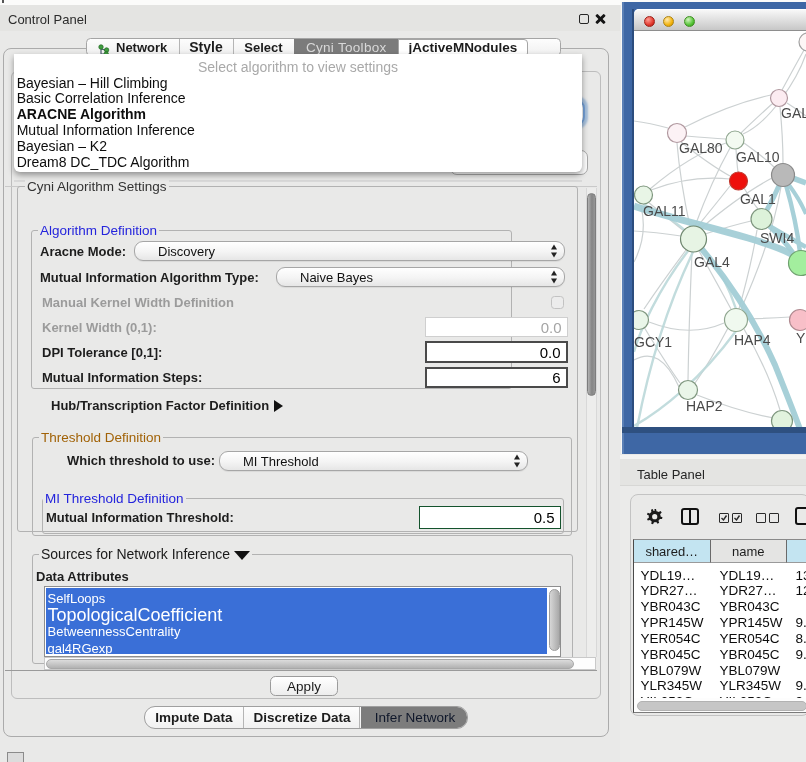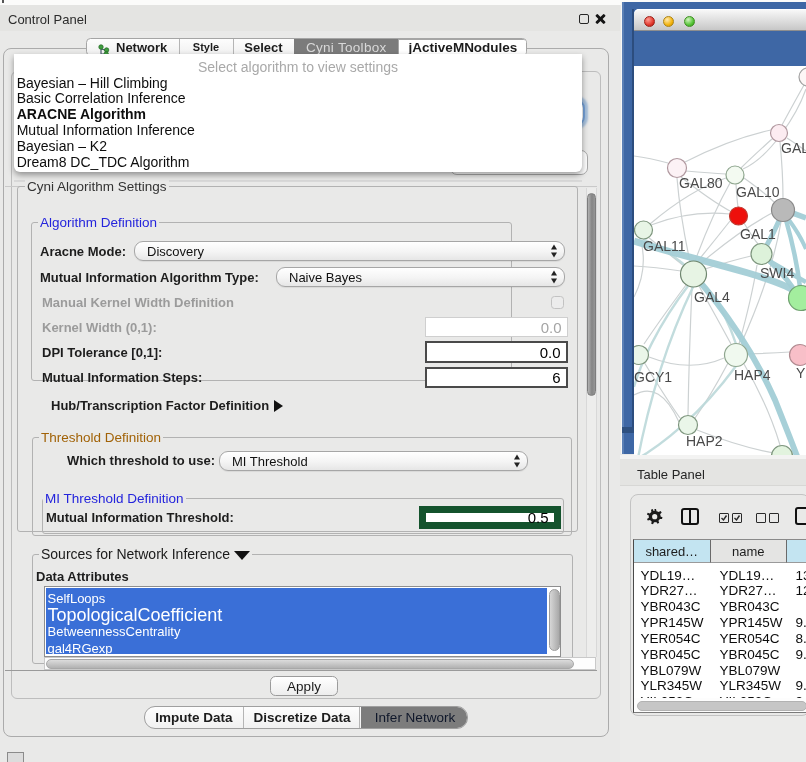--- a/index.html
+++ b/index.html
@@ -139,7 +139,7 @@
 
   <div class="abs" style="left:7px;top:752px;width:17px;height:14px;border:1.5px solid #8b8b8b;background:#dcdcdc;"></div>
 
-  <div class="abs" style="left:86px;top:38px;width:441px;height:18px;border:1px solid #a5a5a5;border-radius:4.5px;background:linear-gradient(#fdfdfd,#f0f0f0);overflow:hidden;">
+  <div class="abs" style="left:86px;top:38px;width:475px;height:18px;border:1px solid #a5a5a5;border-radius:4.5px;background:linear-gradient(#fdfdfd,#f0f0f0);overflow:hidden;">
     <div class="abs" style="left:0;top:0;width:92.5px;height:18px;border-right:1px solid #b5b5b5;"></div>
     <div class="abs" style="left:11px;top:2.5px;width:12px;height:12px;">
       <svg width="12" height="12" viewBox="0 0 12 12">

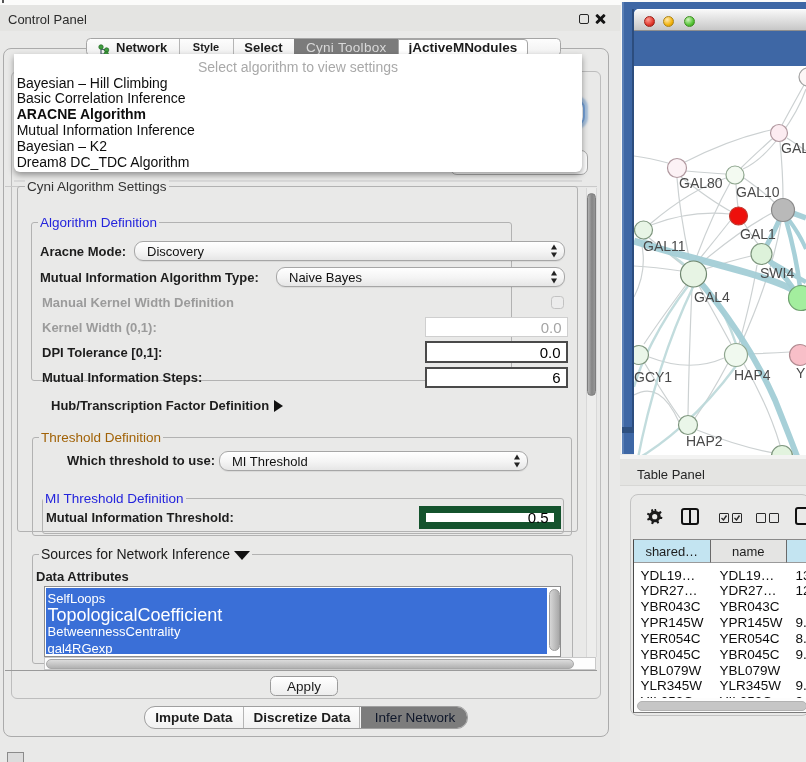--- a/index.html
+++ b/index.html
@@ -150,7 +150,7 @@
       </svg>
     </div>
     <div class="abs" style="left:29px;top:0;width:64px;line-height:17.5px;font-size:13px;font-weight:bold;color:#1c1c1c;">Network</div>
-    <div class="abs" style="left:92.5px;top:0;width:54px;height:18px;border-right:1px solid #b5b5b5;text-align:center;line-height:17.5px;font-size:11px;font-weight:bold;color:#1c1c1c;">Style</div>
+    <div class="abs" style="left:92.5px;top:0;width:54px;height:18px;border-right:1px solid #b5b5b5;text-align:center;line-height:17.5px;font-size:14px;font-weight:bold;color:#1c1c1c;">Style</div>
     <div class="abs" style="left:147px;top:0;width:59px;height:18px;text-align:center;line-height:17.5px;font-size:13px;font-weight:bold;color:#1c1c1c;">Select</div>
     <div class="abs" style="left:206.5px;top:0;width:105.5px;height:18px;background:#7b7b7b;text-align:center;line-height:17.5px;font-size:13.5px;color:#d9d9d9;letter-spacing:0.3px;">Cyni Toolbox</div>
     <div class="abs" style="left:311px;top:0;width:130px;height:18px;background:#fff;border:1px solid #a5a5a5;border-radius:0 4px 4px 0;text-align:center;line-height:16.5px;font-size:13.5px;font-weight:bold;color:#1c1c1c;">jActiveMNodules</div>

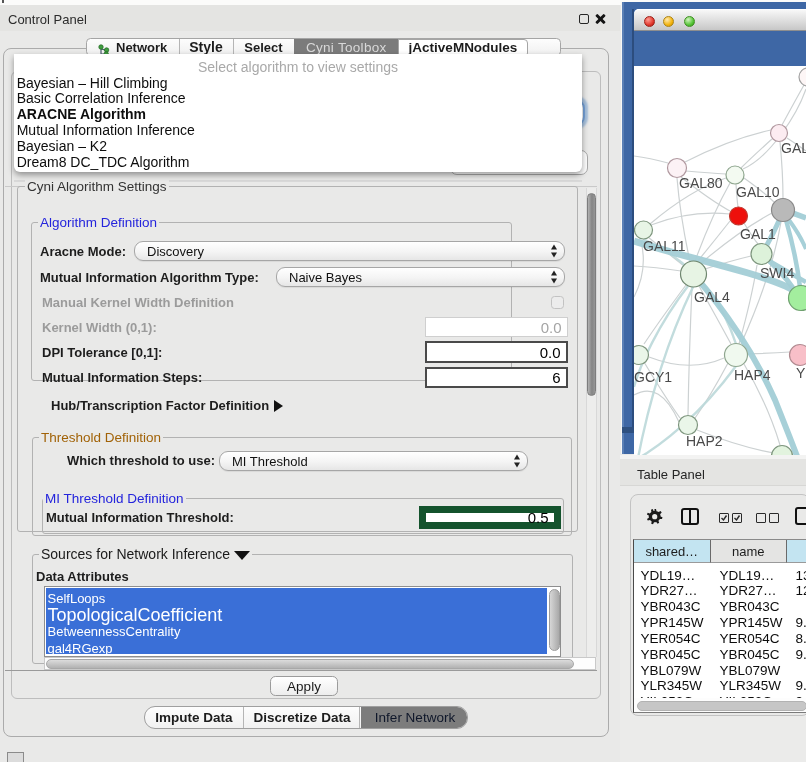--- a/index.html
+++ b/index.html
@@ -179,7 +179,7 @@
   <div class="abs" style="left:662.5px;top:16px;width:11px;height:11px;border-radius:50%;background:radial-gradient(circle at 35% 30%, #ffe9af, #f3b40f 60%, #c78a00);border:0.5px solid #ad8413;"></div>
   <div class="abs" style="left:683.5px;top:16px;width:11px;height:11px;border-radius:50%;background:radial-gradient(circle at 35% 30%, #d3f3c0, #57c539 60%, #2f9210);border:0.5px solid #3f8f22;"></div>
 
-  <div class="abs" style="left:634px;top:31px;width:172px;height:396px;background:#fff;overflow:hidden;margin-top:35px;">
+  <div class="abs" style="left:634px;top:31px;width:172px;height:396px;background:#fff;overflow:hidden;">
     <svg width="172" height="396" viewBox="634 31 172 396" style="position:absolute;left:0;top:0;">
       <g fill="none" stroke="#ccd1d2" stroke-width="1.2">
         <path d="M 685 127 Q 730 104 771 95"></path>

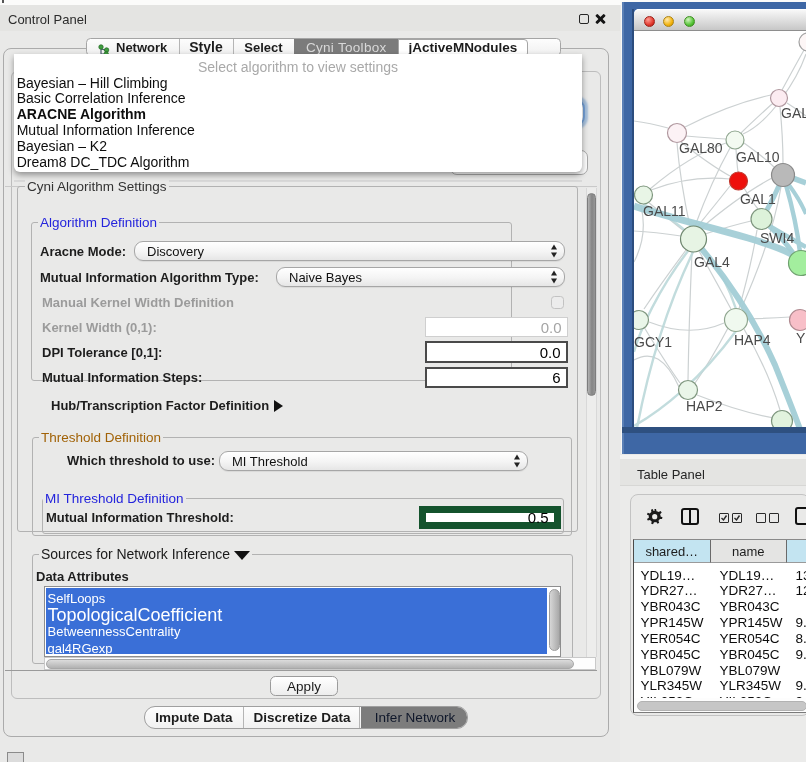--- a/index.html
+++ b/index.html
@@ -51,7 +51,7 @@
       <span class="cap" style="color:#333;left:7px;">Cyni Algorithm Settings</span>
     </div>
 
-    <div class="tbox" style="left:31px;top:222px;width:481px;height:159px;">
+    <div class="tbox" style="left:31px;top:230px;width:481px;height:159px;">
       <span class="cap" style="color:#2424dc;">Algorithm Definition</span>
     </div>
 

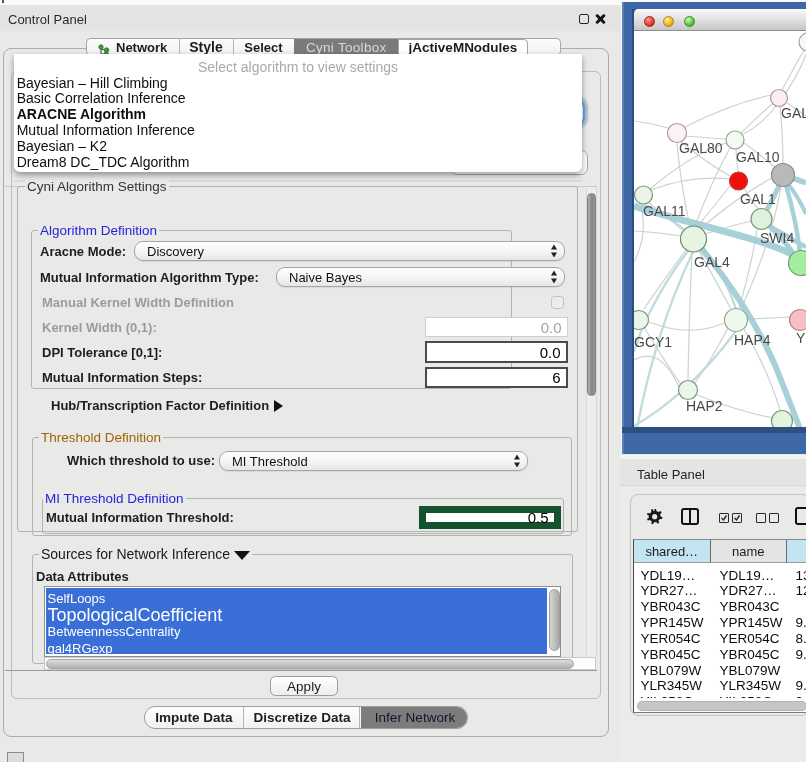--- a/index.html
+++ b/index.html
@@ -12,7 +12,7 @@
 .combo { position:absolute; border:1px solid #a6a6a6; border-radius:9px;
   background:linear-gradient(#ffffff, #f4f4f4 55%, #e6e6e6); box-shadow:0 1px 1px rgba(0,0,0,.07);
   font-size:13px; color:#111; }
-.combo .ct { position:absolute; left:12px; top:50%; transform:translateY(-50%); white-space:nowrap; }
+.combo .ct { position:absolute; left:23px; top:50%; transform:translateY(-50%); white-space:nowrap; }
 .spin { position:absolute; right:6px; top:50%; transform:translateY(-50%); width:7px; height:13px; }
 .spin:before { content:""; position:absolute; left:0; top:0; border-left:3.5px solid transparent; border-right:3.5px solid transparent; border-bottom:5.5px solid #222; }
 .spin:after { content:""; position:absolute; left:0; bottom:0; border-left:3.5px solid transparent; border-right:3.5px solid transparent; border-top:5.5px solid #222; }

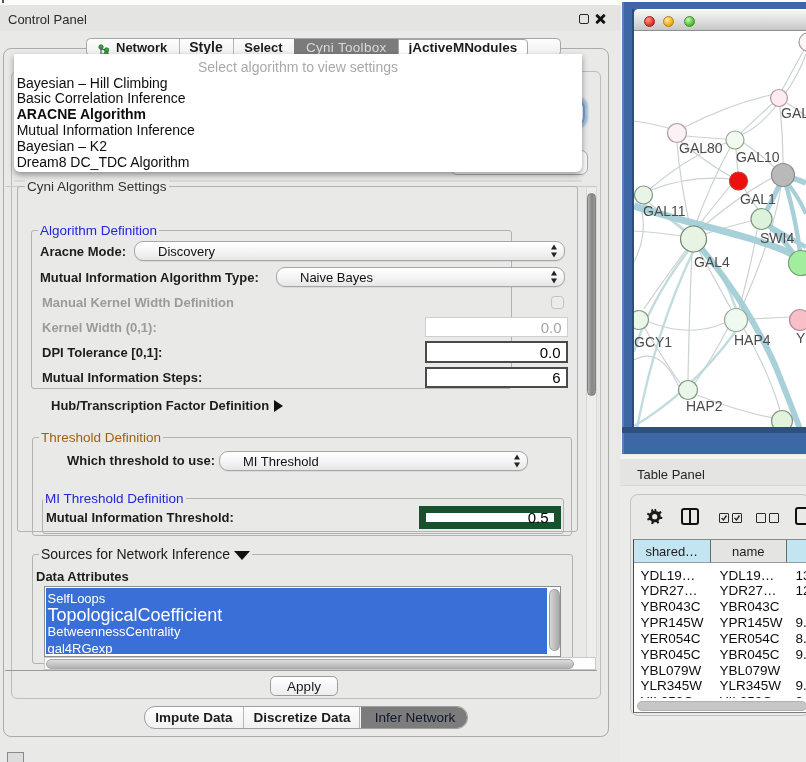--- a/index.html
+++ b/index.html
@@ -102,7 +102,7 @@
       <span class="cap" style="color:#2424dc;left:0px;">MI Threshold Definition</span>
     </div>
     <div class="lbl" style="left:46px;top:510px;">Mutual Information Threshold:</div>
-    <div class="field" style="left:419px;top:505.5px;width:141.5px;height:23.5px;border:7px solid #14532d;">
+    <div class="field" style="left:419px;top:505.5px;width:141.5px;height:23.5px;border:1px solid #14532d;">
         <span>0.5</span>
       </div>
 

